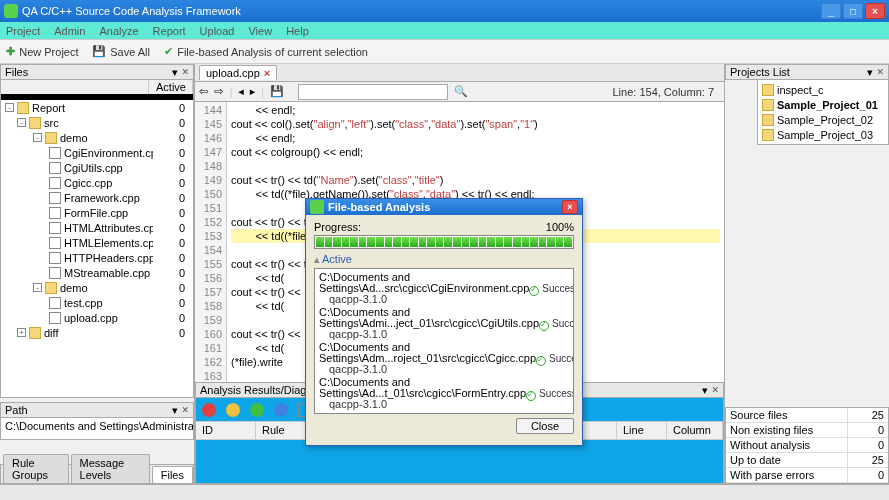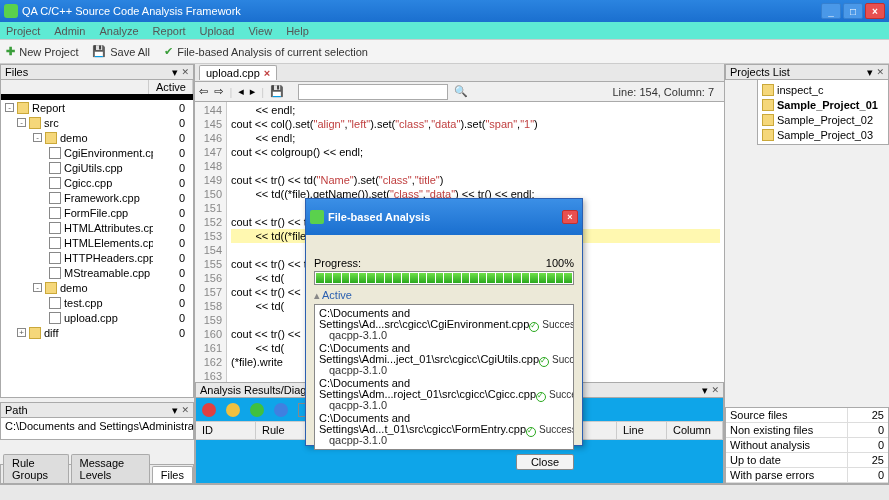--- a/index.html
+++ b/index.html
@@ -64,7 +64,7 @@
 .stats-row div:last-child{width:40px; text-align:right;}
 .bottom-scroll{position:absolute;bottom:0;left:0;right:0;height:16px;background:#e8e8e8;border-top:1px solid #aaa;}
 .dialog{position:absolute; left:305px; top:198px; width:278px; height:248px; background:#ece9d8; border:1px solid #2b5fb0; box-shadow:2px 2px 6px rgba(0,0,0,0.3);}
-.dlg-title{height:36px; background:linear-gradient(to bottom,#3b8fe6,#1a6fcf); display:flex; align-items:center; padding:0 4px; color:#fff; font-weight:bold;}
+.dlg-title{height:16px; background:linear-gradient(to bottom,#3b8fe6,#1a6fcf); display:flex; align-items:center; padding:0 4px; color:#fff; font-weight:bold;}
 .dlg-title .di{width:14px;height:14px;background:#5ad14d;border-radius:2px;margin-right:4px;display:inline-block;}
 .dlg-title .spacer{flex:1;}
 .dlg-title .dx{width:16px;height:14px;background:#e85050;border:1px solid #c03030;border-radius:2px;display:flex;align-items:center;justify-content:center;color:#fff;font-size:9px;cursor:pointer;}

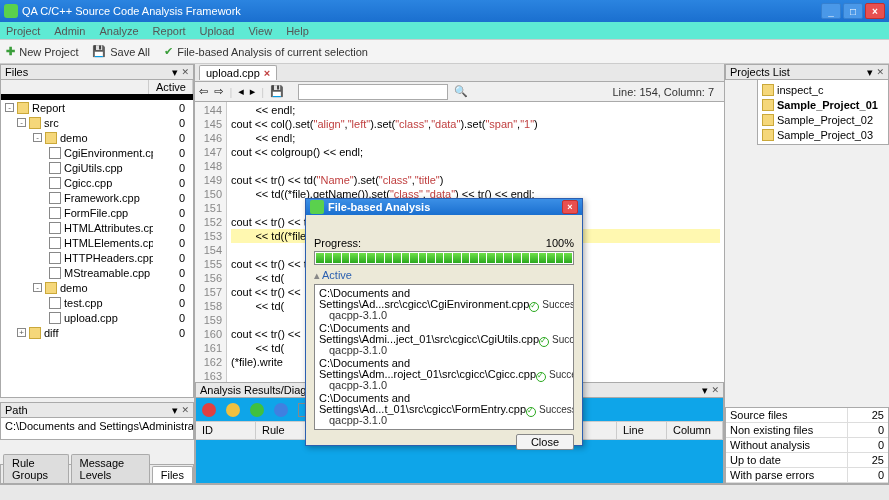--- a/index.html
+++ b/index.html
@@ -68,7 +68,7 @@
 .dlg-title .di{width:14px;height:14px;background:#5ad14d;border-radius:2px;margin-right:4px;display:inline-block;}
 .dlg-title .spacer{flex:1;}
 .dlg-title .dx{width:16px;height:14px;background:#e85050;border:1px solid #c03030;border-radius:2px;display:flex;align-items:center;justify-content:center;color:#fff;font-size:9px;cursor:pointer;}
-.dlg-body{padding:6px 8px 4px 8px;margin-top:16px;}
+.dlg-body{padding:6px 8px 4px 8px;}
 .prog-row{display:flex; align-items:center;}
 .prog-row .spacer{flex:1;}
 .progressbar{height:14px; border:1px solid #888; background:#fff; margin-top:2px; padding:1px; display:flex; gap:1px;}

